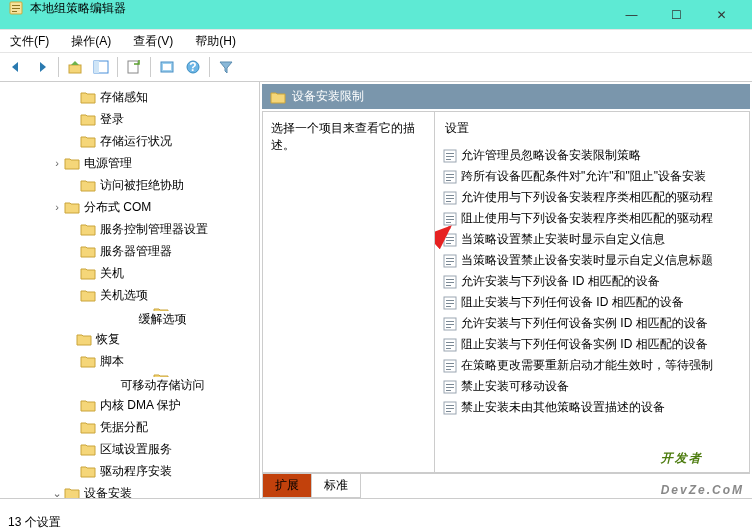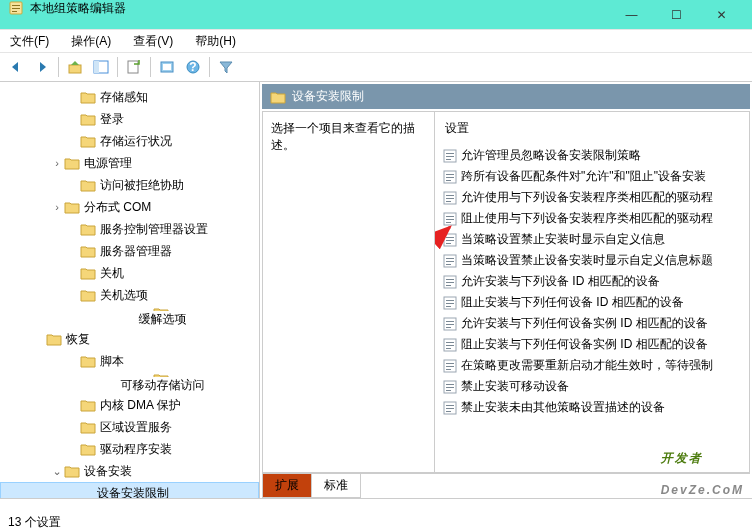--- a/index.html
+++ b/index.html
@@ -200,7 +200,7 @@
         </svg>
         <span class="tree-label">缓解选项</span>
       </div>
-      <div class="tree-item" style="padding-left: 32px;">
+      <div class="tree-item" style="padding-left: 62px;">
         <span class="twisty"></span>
         <svg class="folder" width="16" height="14">
           <path d="M1 3 L6 3 L7 4 L15 4 L15 13 L1 13 Z" fill="#f5d679" stroke="#caa43a"></path>

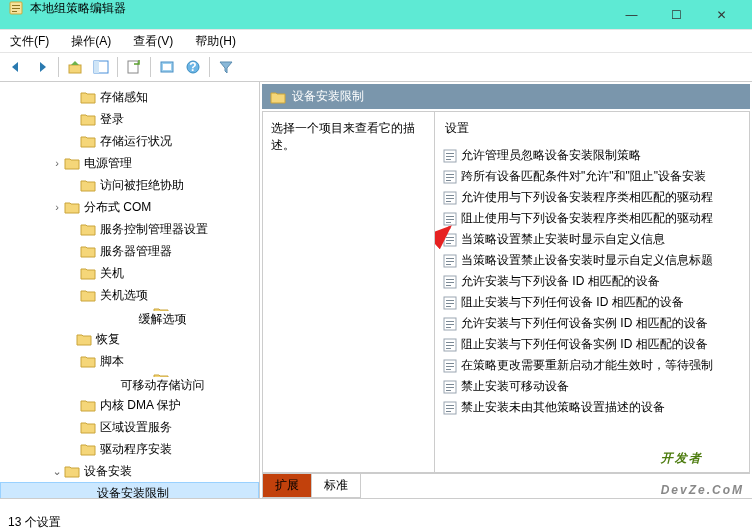--- a/index.html
+++ b/index.html
@@ -233,6 +233,13 @@
         <svg class="folder" width="16" height="14">
           <path d="M1 3 L6 3 L7 4 L15 4 L15 13 L1 13 Z" fill="#f5d679" stroke="#caa43a"></path>
         </svg>
+        <span class="tree-label">凭据分配</span>
+      </div>
+      <div class="tree-item" style="padding-left: 66px;">
+        <span class="twisty"></span>
+        <svg class="folder" width="16" height="14">
+          <path d="M1 3 L6 3 L7 4 L15 4 L15 13 L1 13 Z" fill="#f5d679" stroke="#caa43a"></path>
+        </svg>
         <span class="tree-label">区域设置服务</span>
       </div>
       <div class="tree-item" style="padding-left: 66px;">

